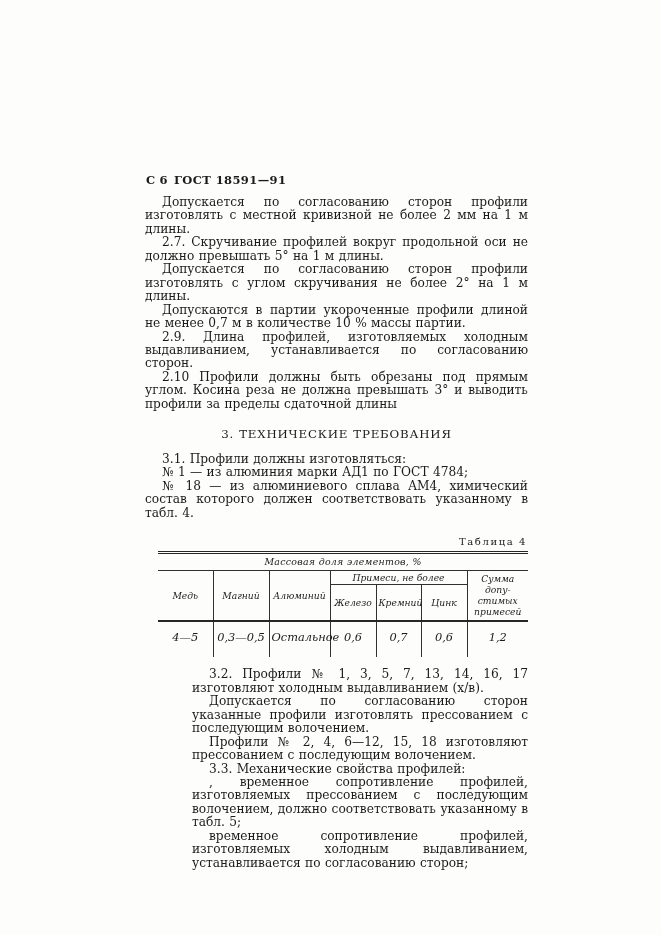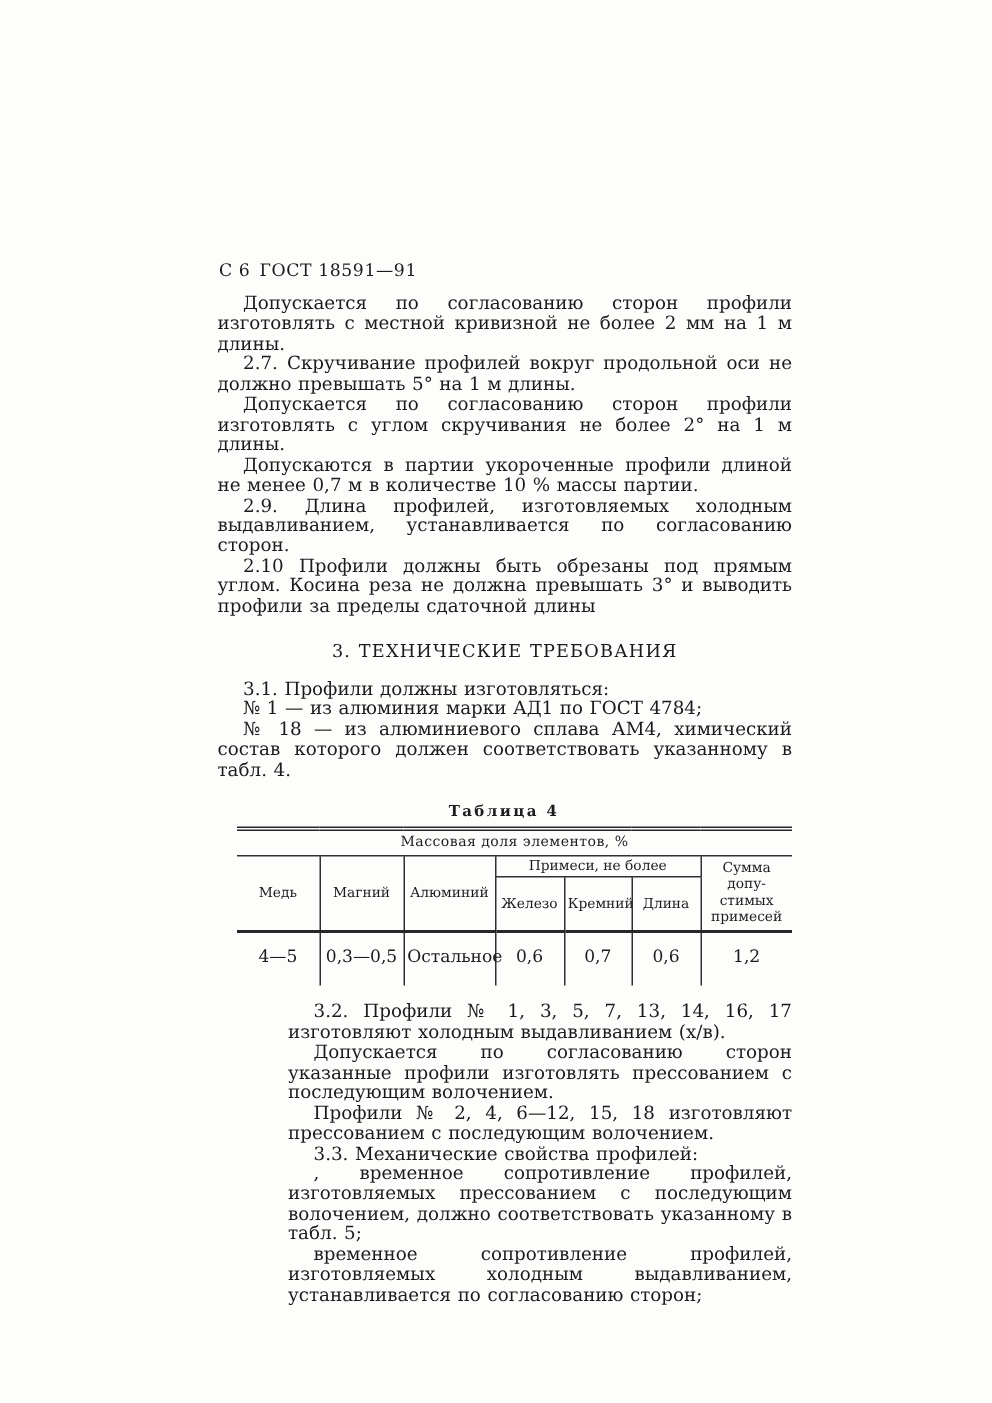--- a/index.html
+++ b/index.html
@@ -14,7 +14,7 @@
 
   .page-header {
     position: absolute; left: 146px; top: 173px;
-    font-size: 11.5px; font-weight: normal; letter-spacing: 0.4px;
+    font-size: 11.5px; font-weight: bold; letter-spacing: 0.4px;
     white-space: nowrap;
   }
   .page-header .page-num { margin: 0 6px 0 4px; }

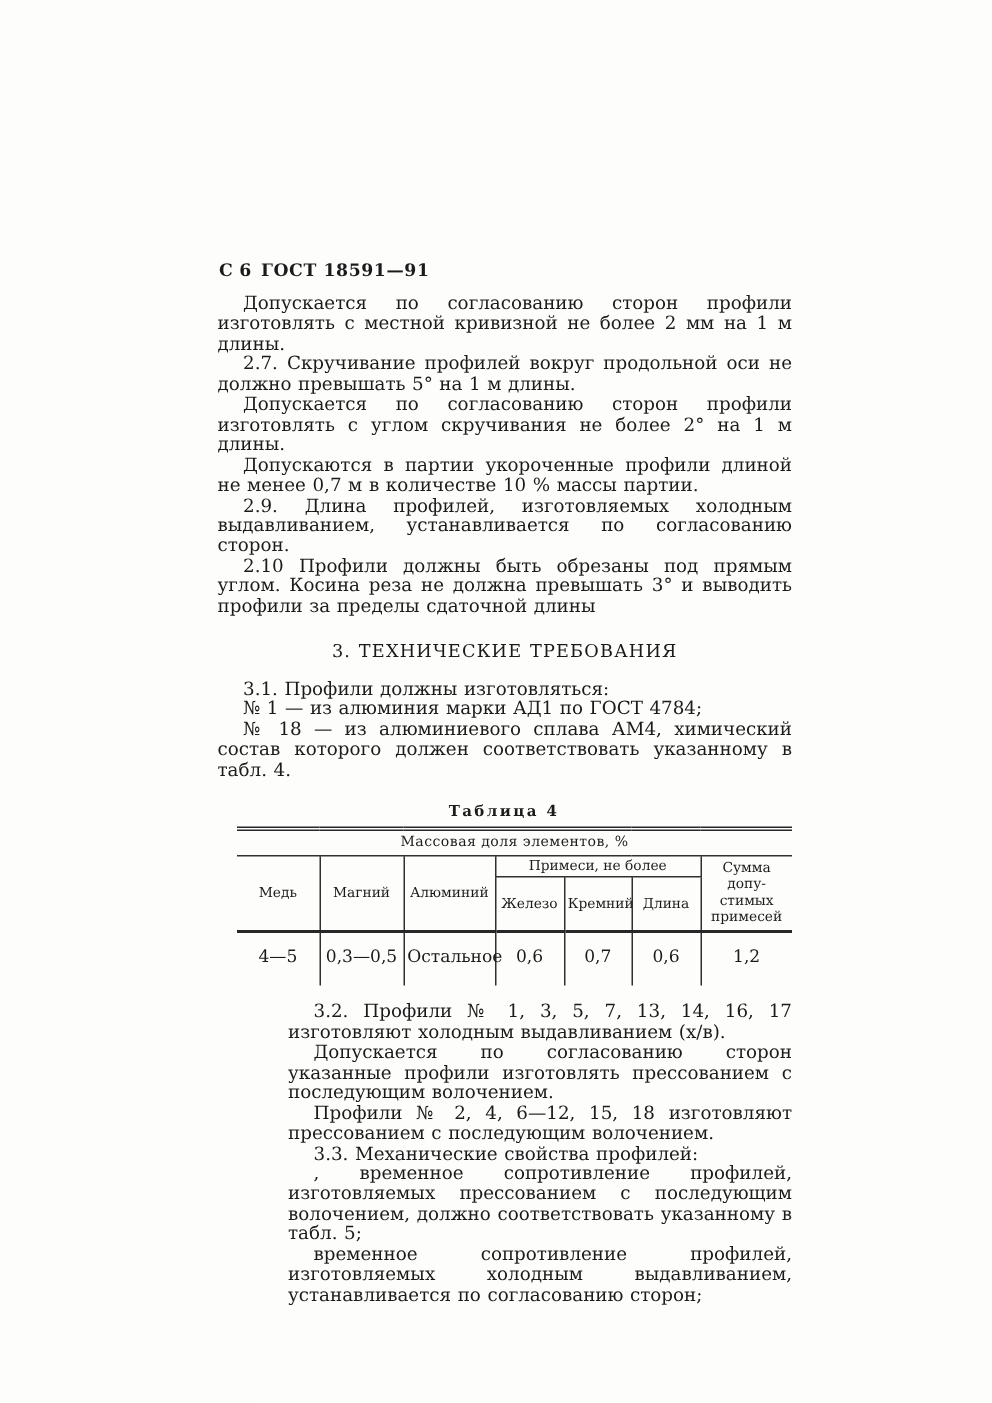--- a/index.html
+++ b/index.html
@@ -40,10 +40,10 @@
 
   .table-caption {
     margin: 15px 1px 3px 0;
-    text-align: center;
+    text-align: right;
     font-size: 10px;
     letter-spacing: 1.6px;
-    font-weight: bold;
+    font-weight: normal;
   }
 
   table.gost-table {

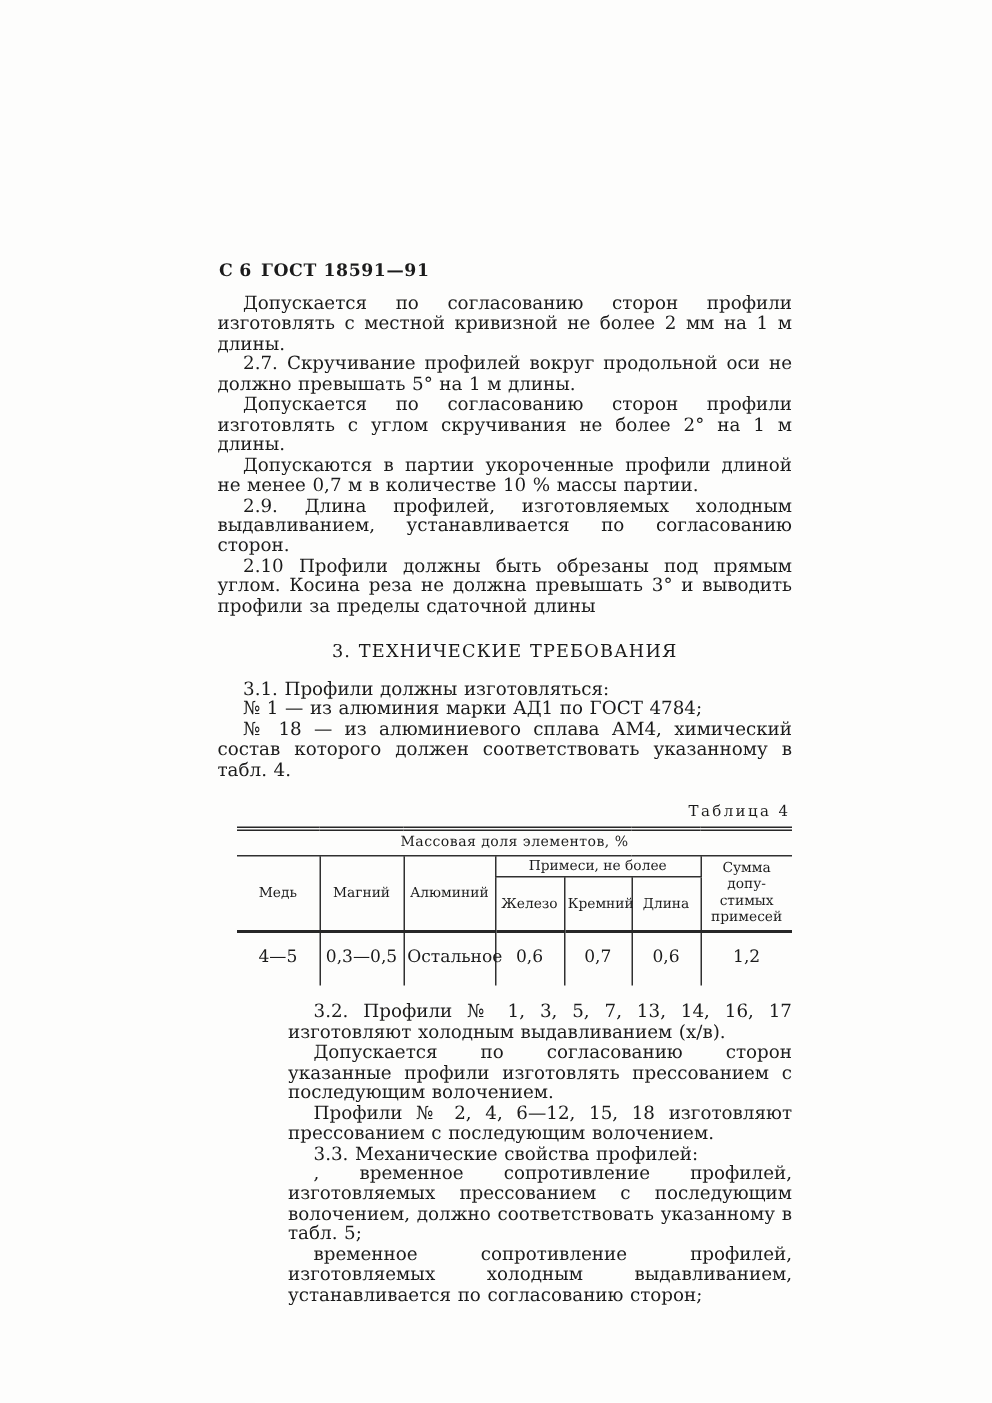--- a/index.html
+++ b/index.html
@@ -59,6 +59,7 @@
     vertical-align: middle;
     border-left: 1px solid #303030;
     padding: 1px 2px;
+    font-style: italic;
   }
   table.gost-table .no-left { border-left: none; }
   th.span-head {

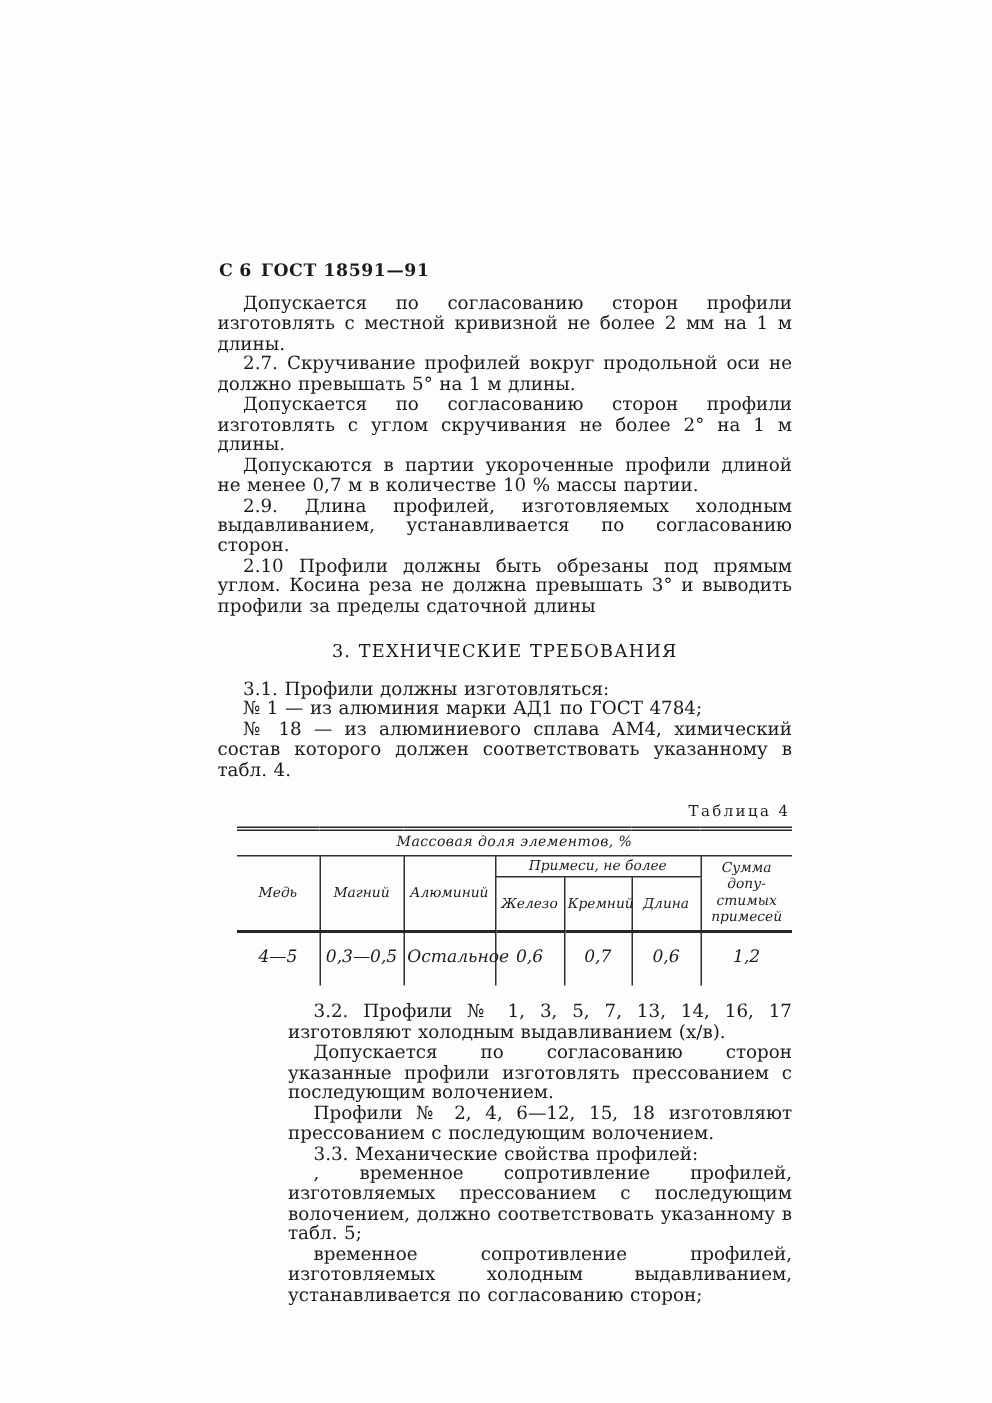--- a/index.html
+++ b/index.html
@@ -132,7 +132,7 @@
         <tr>
           <th class="sub-head">Железо</th>
           <th class="sub-head">Кремний</th>
-          <th class="sub-head">Длина</th>
+          <th class="sub-head">Цинк</th>
         </tr>
       </thead>
       <tbody>

